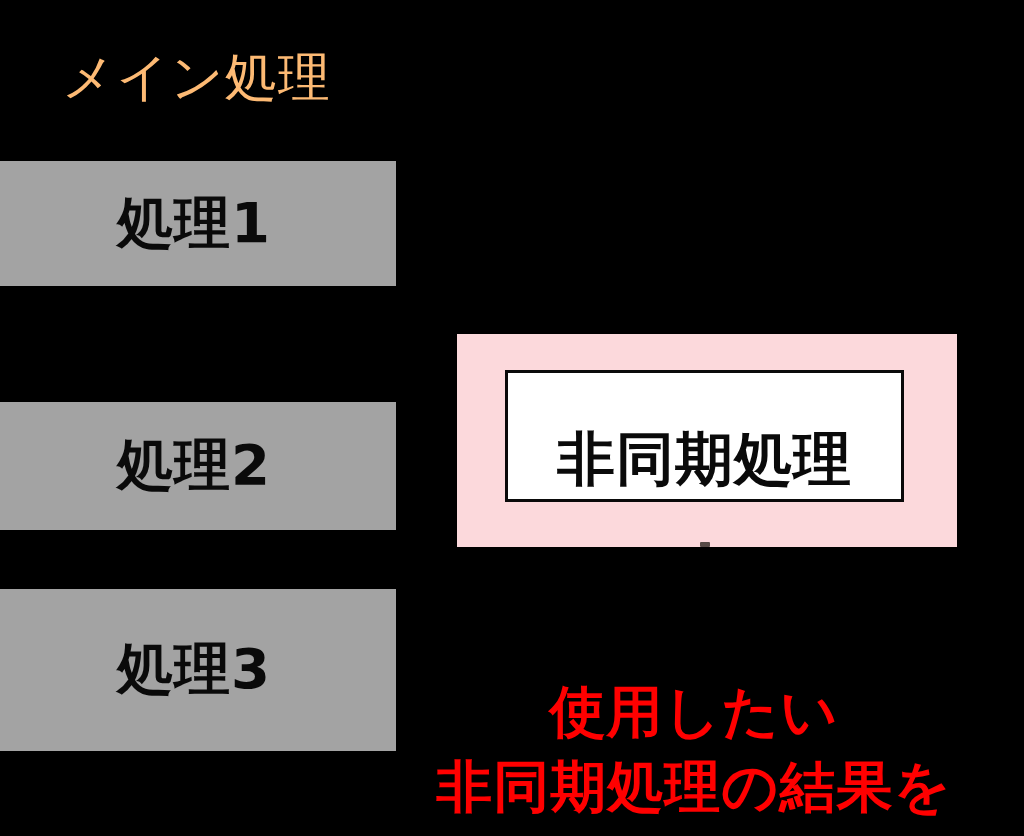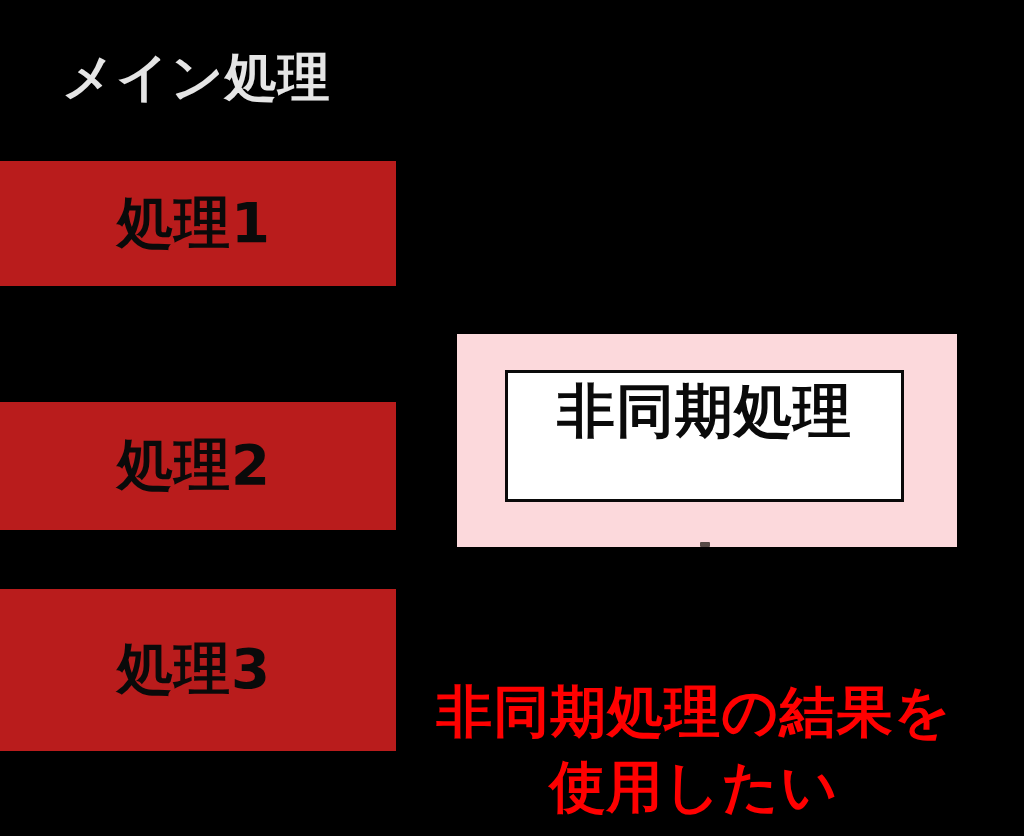--- a/index.html
+++ b/index.html
@@ -21,8 +21,8 @@
     top: 48px;
     font-size: 52px;
     line-height: 58px;
-    font-weight: 700;
-    color: #e5e5e5;
+    font-weight: 400;
+    color: #fdba74;
     letter-spacing: 1px;
     white-space: nowrap;
   }

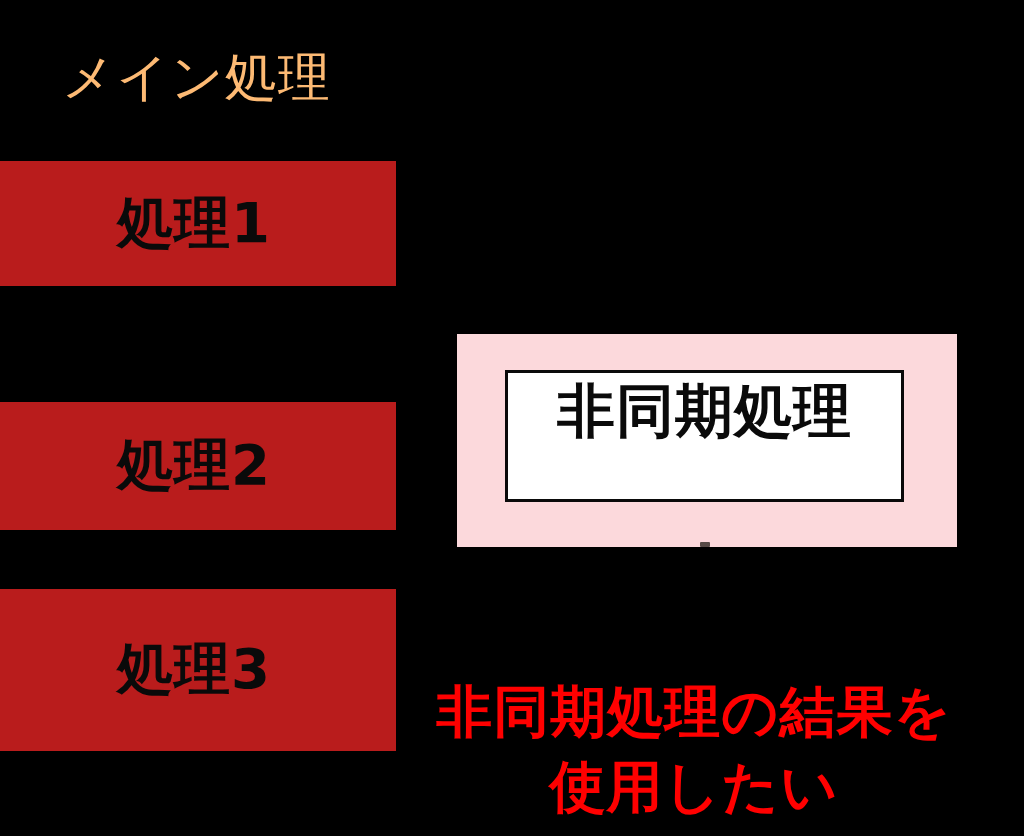--- a/index.html
+++ b/index.html
@@ -30,7 +30,7 @@
     position: absolute;
     left: 0;
     width: 396px;
-    background: #b91c1c;
+    background: #a3a3a3;
     display: flex;
     align-items: center;
     justify-content: center;

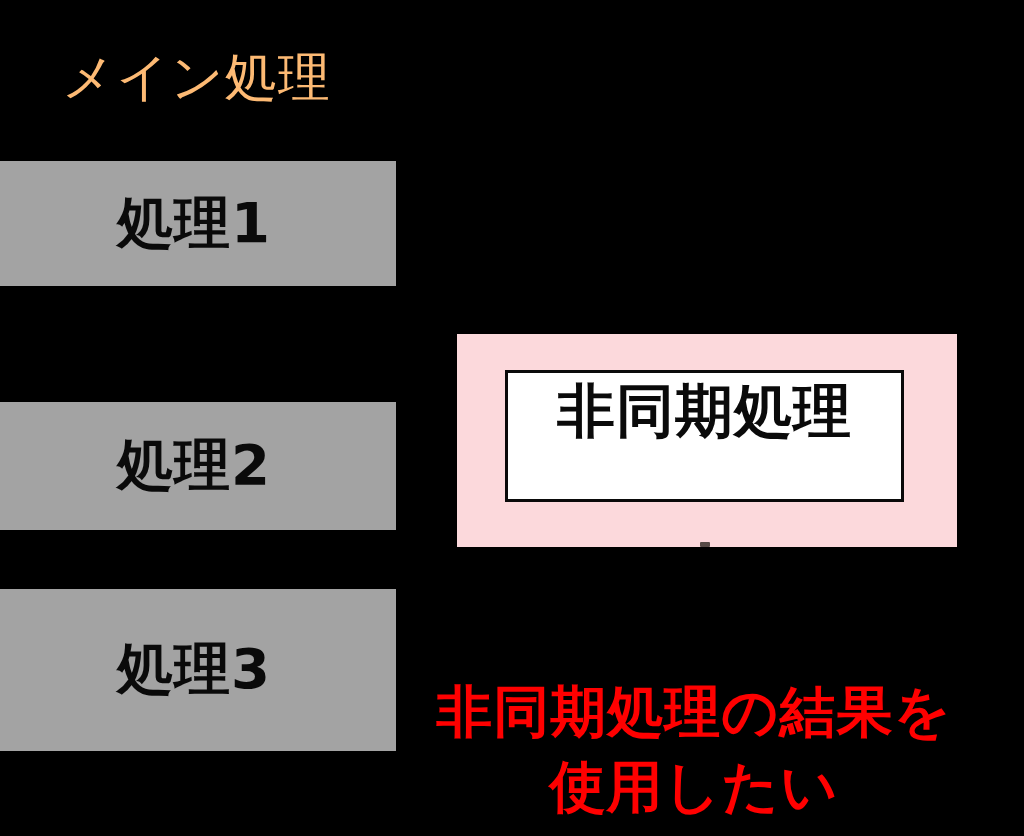--- a/index.html
+++ b/index.html
@@ -64,7 +64,7 @@
     background: #FFFFFF;
     border: 3px solid #0A0A0A;
     display: flex;
-    align-items: flex-start;
+    align-items: flex-end;
     justify-content: center;
   }
   .async-label {

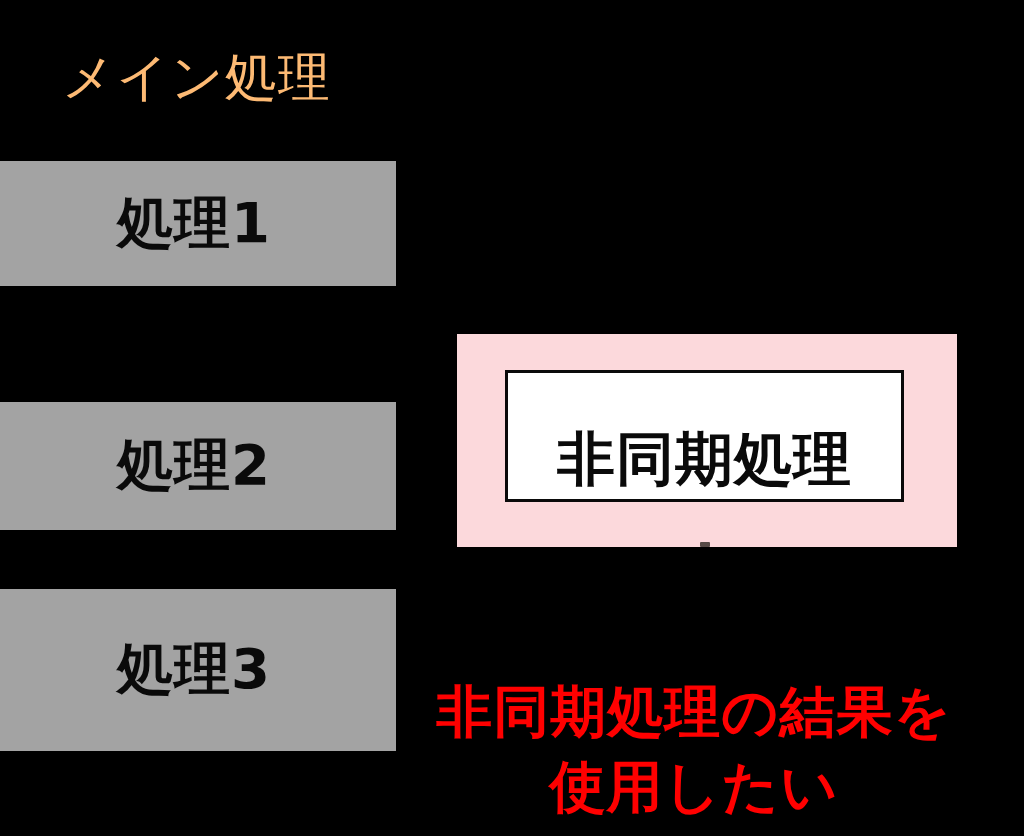--- a/index.html
+++ b/index.html
@@ -125,8 +125,8 @@
   <div class="stray-mark"></div>
 
   <div class="annotation">
+    <div>使用したい</div>
     <div>非同期処理の結果を</div>
-    <div>使用したい</div>
   </div>
 
 </div>

